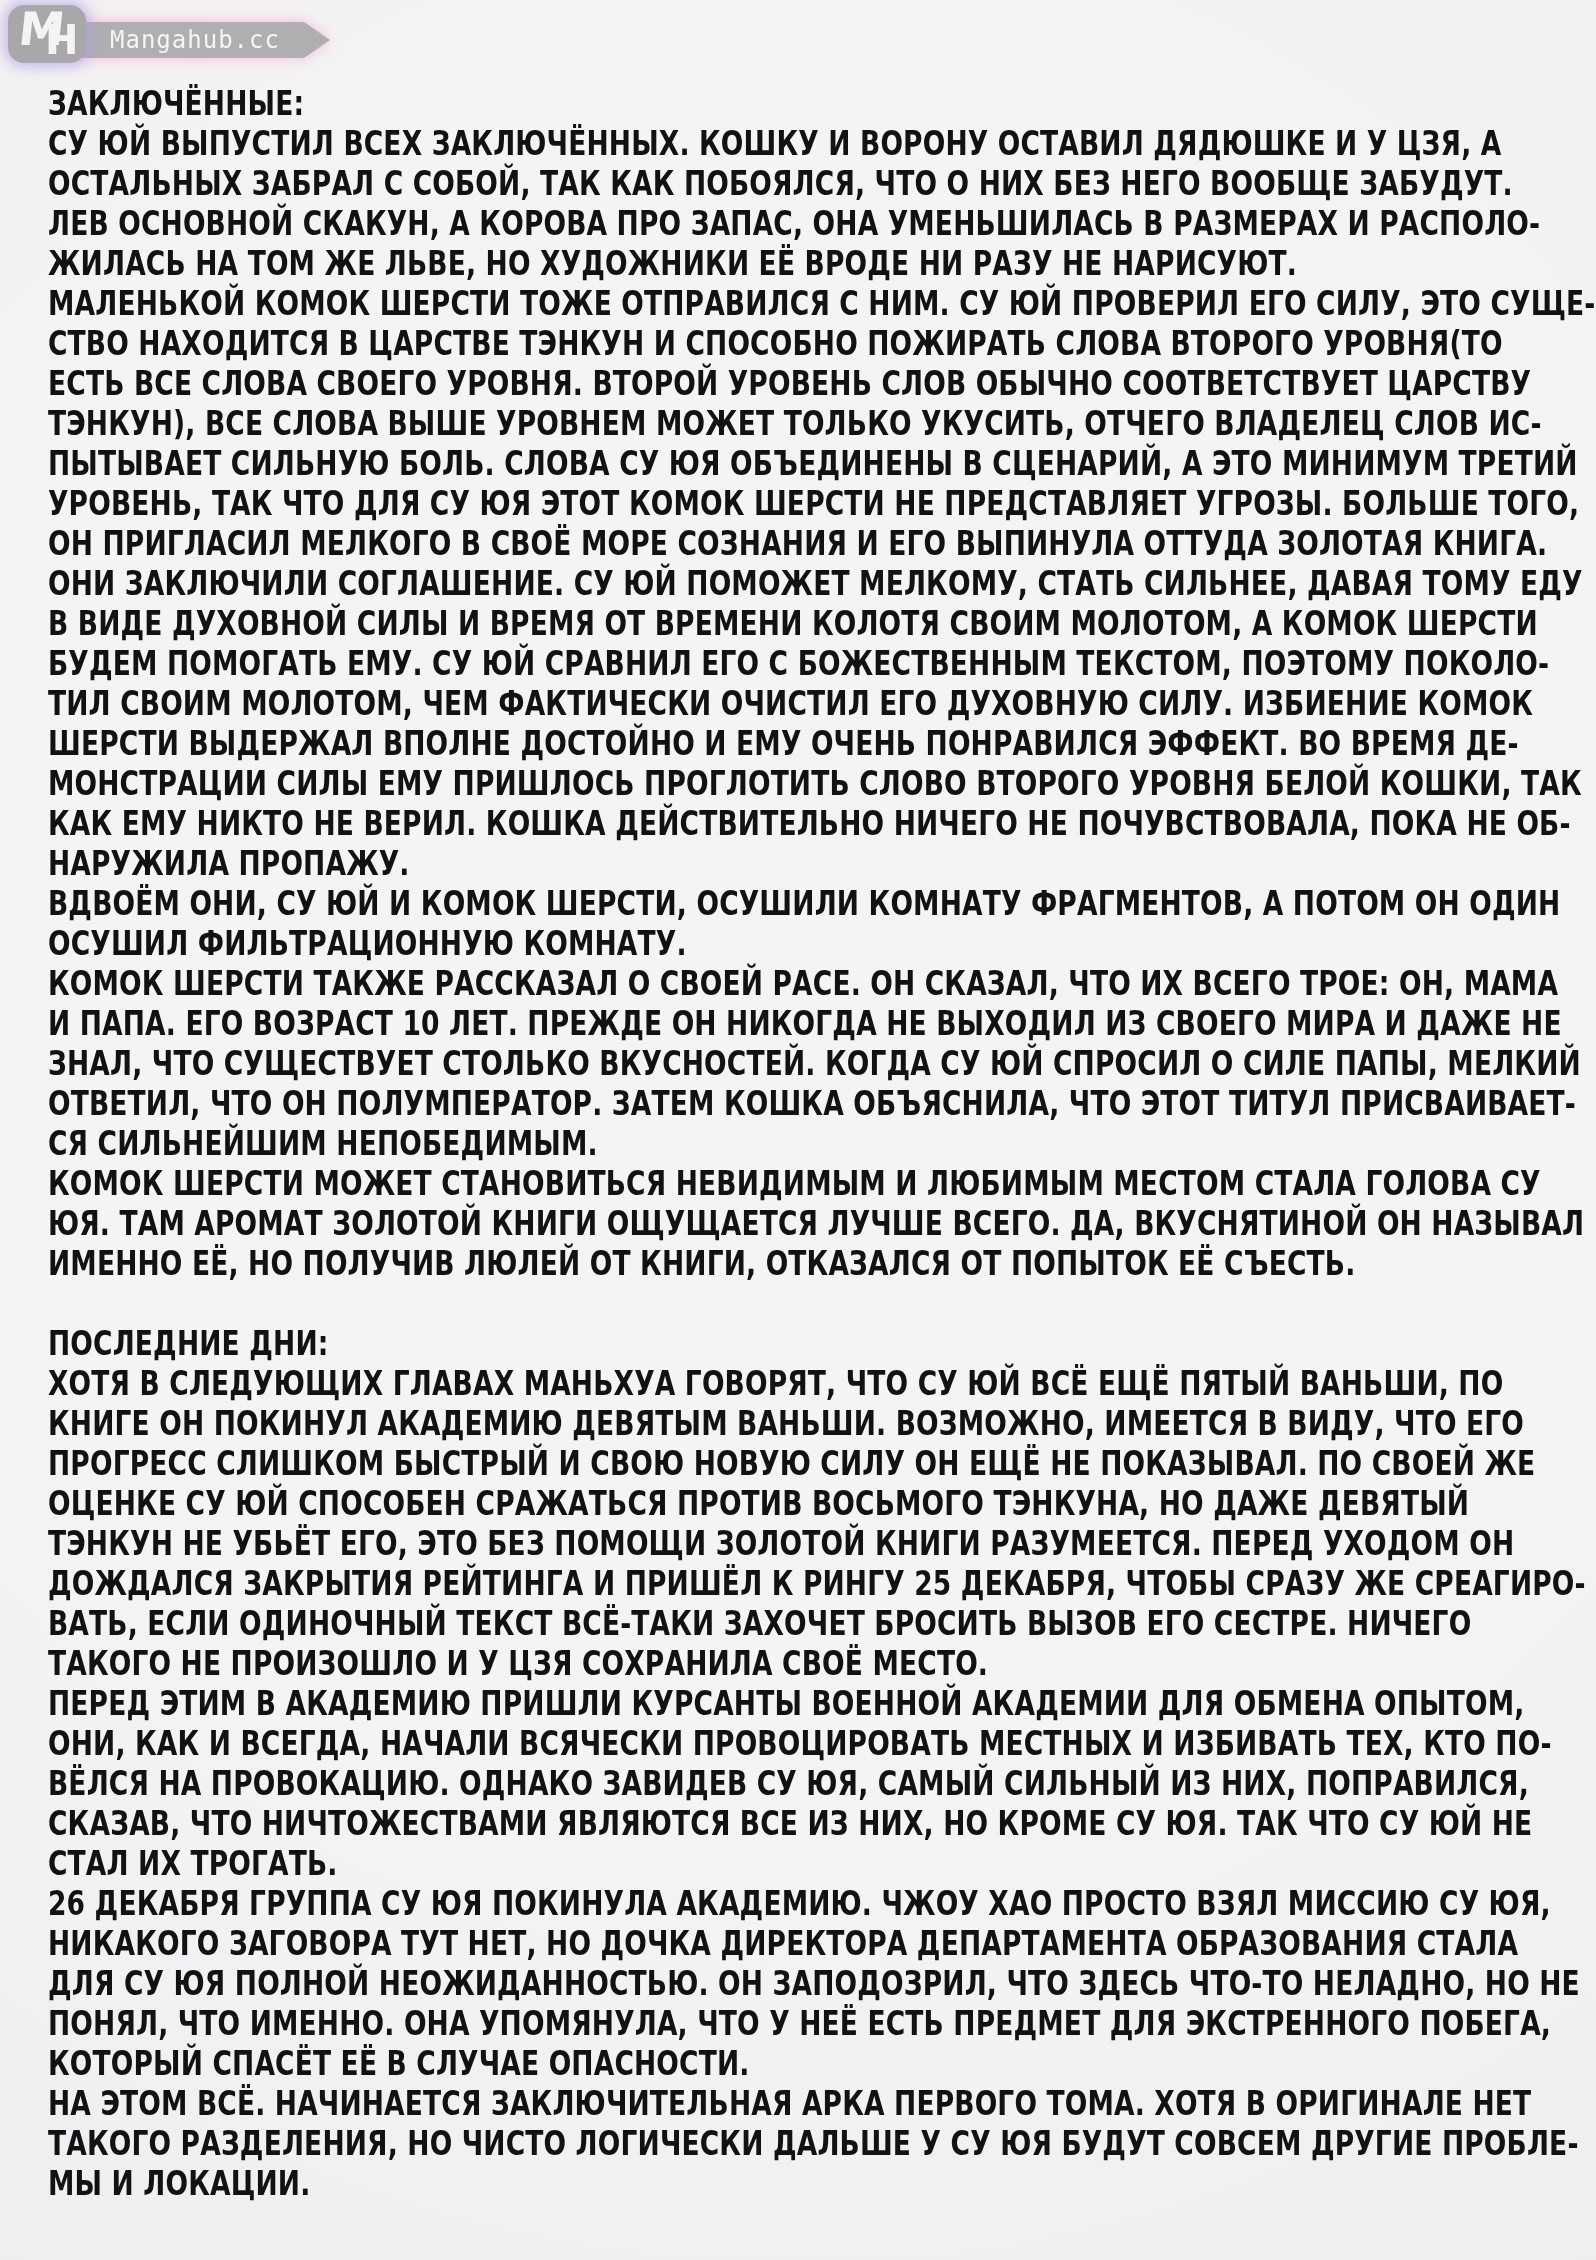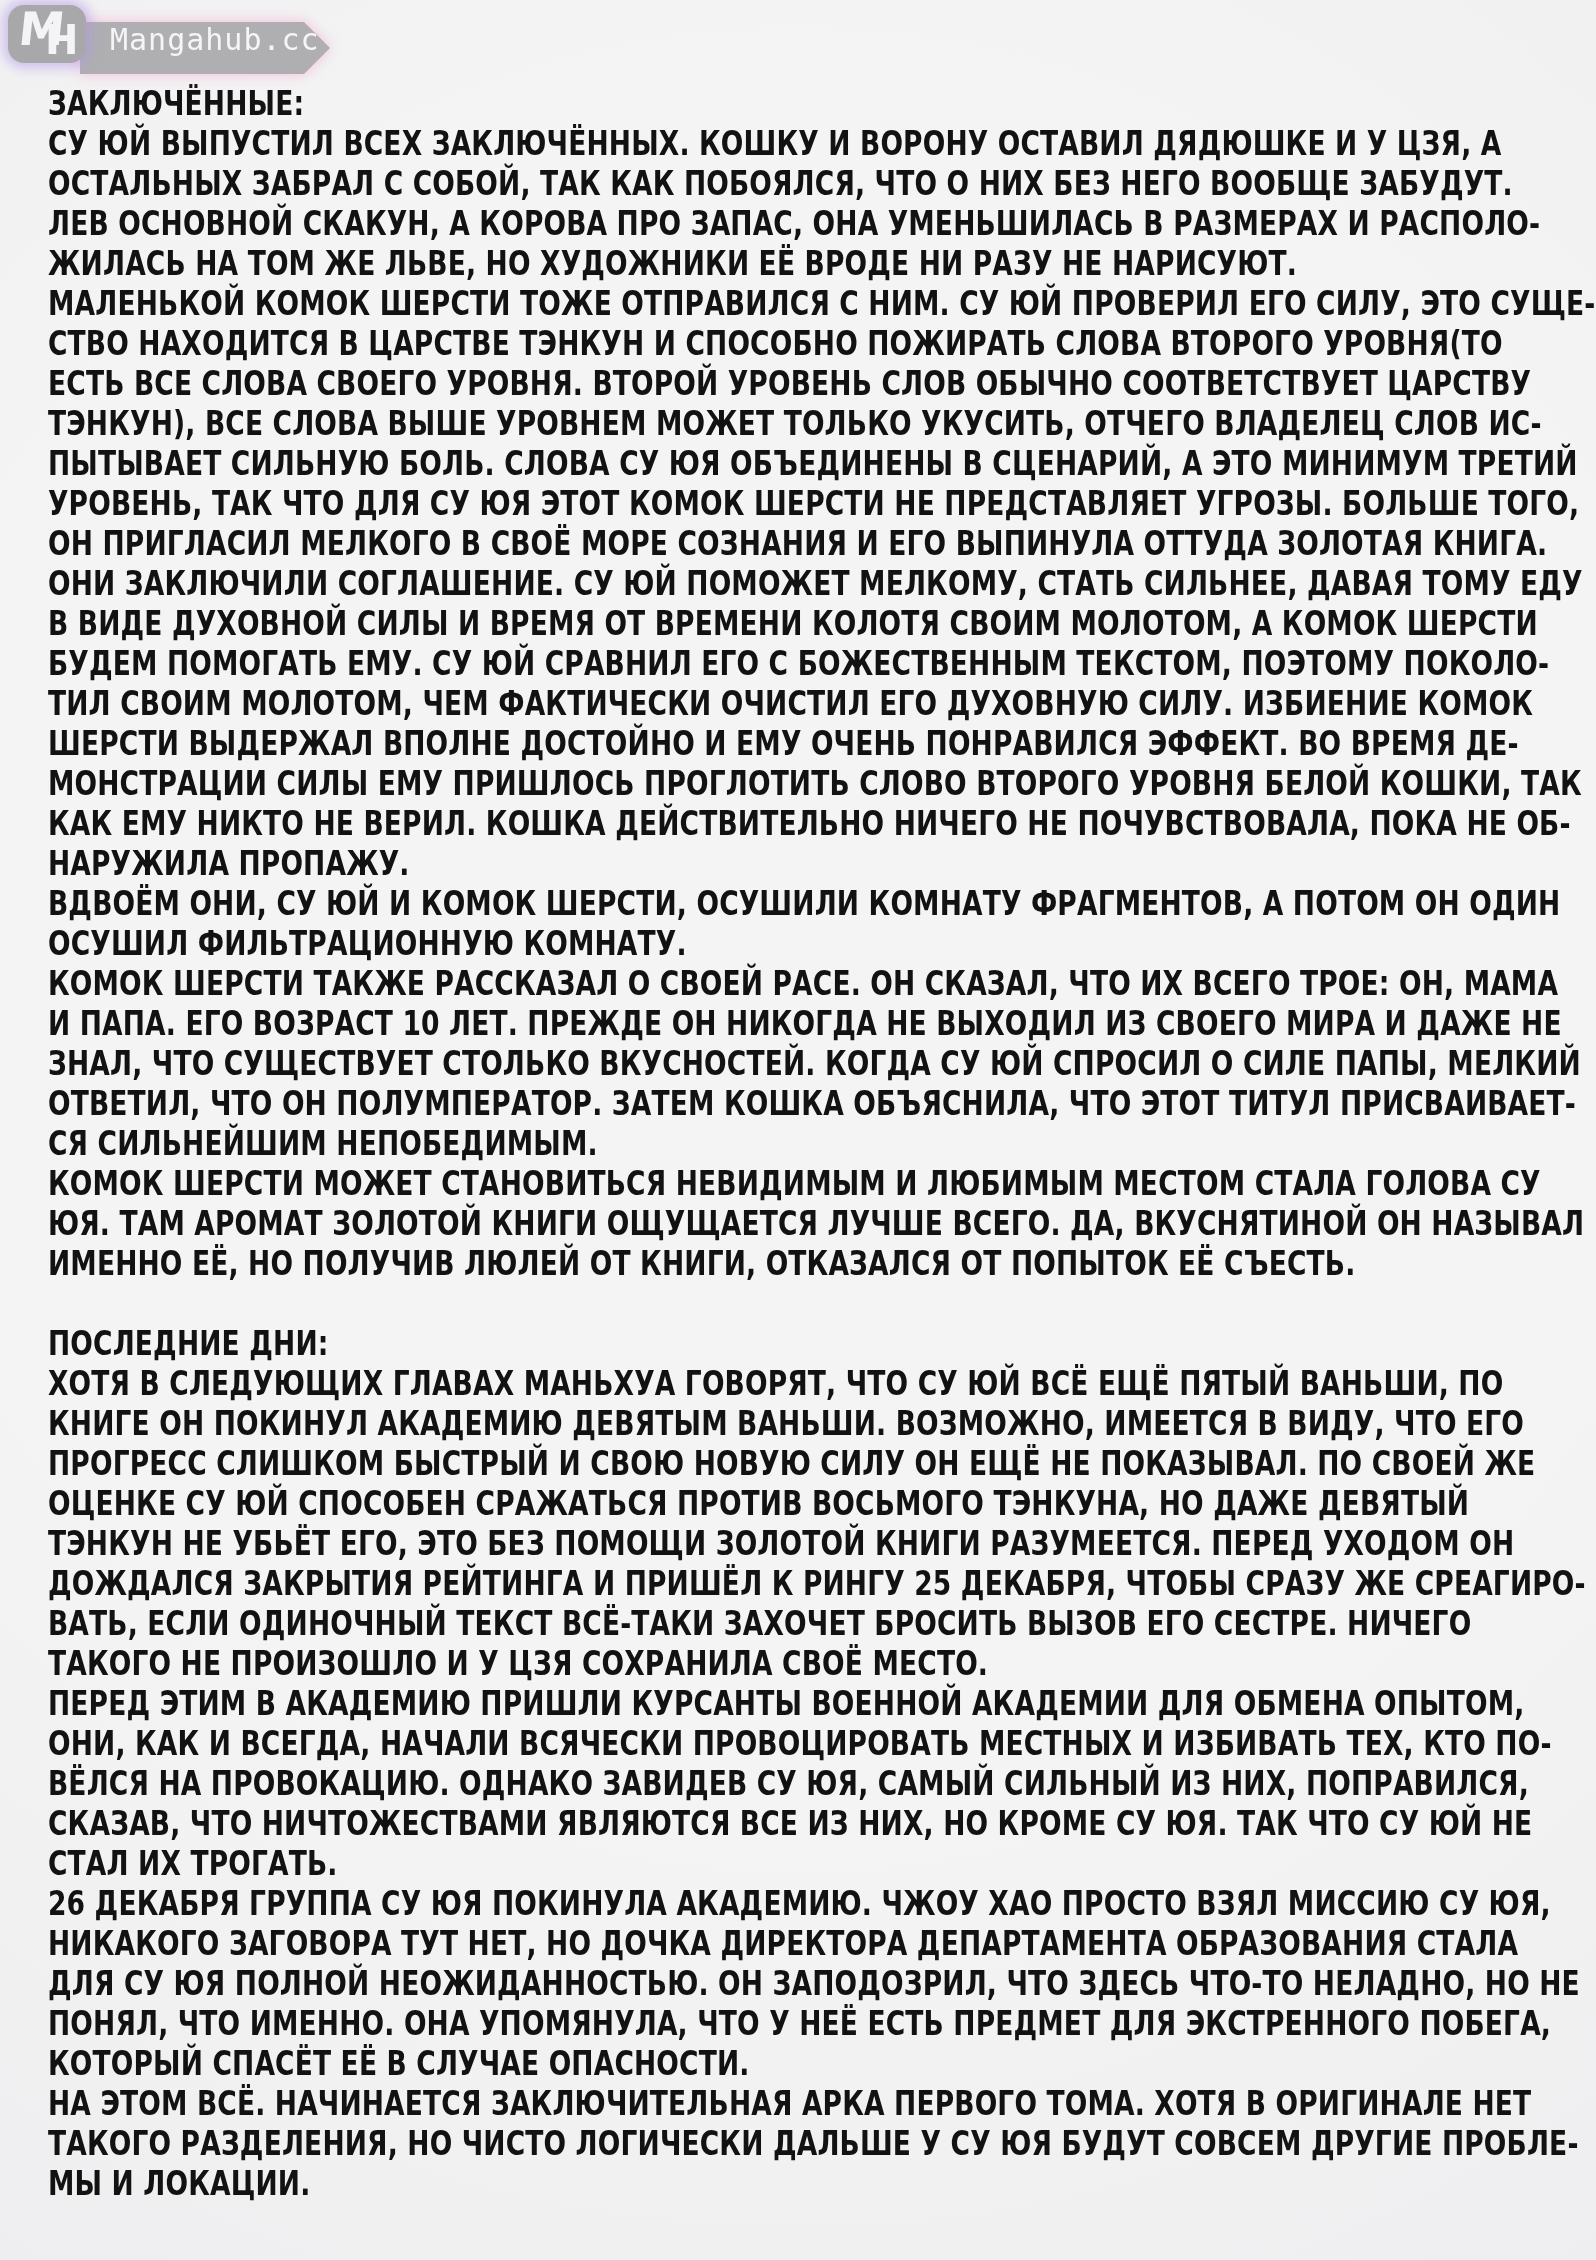--- a/index.html
+++ b/index.html
@@ -52,12 +52,12 @@
   }
   .wm-banner {
     width: 250px;
-    height: 52px;
+    height: 36px;
     background: #afafb1;
     clip-path: polygon(0 0, 224px 0, 250px 50%, 224px 100%, 0 100%);
     color: #f5f4f6;
     font-family: "DejaVu Sans Mono", monospace;
-    font-size: 30px;
+    font-size: 24px;
     line-height: 36px;
     padding-left: 30px;
     box-sizing: border-box;

